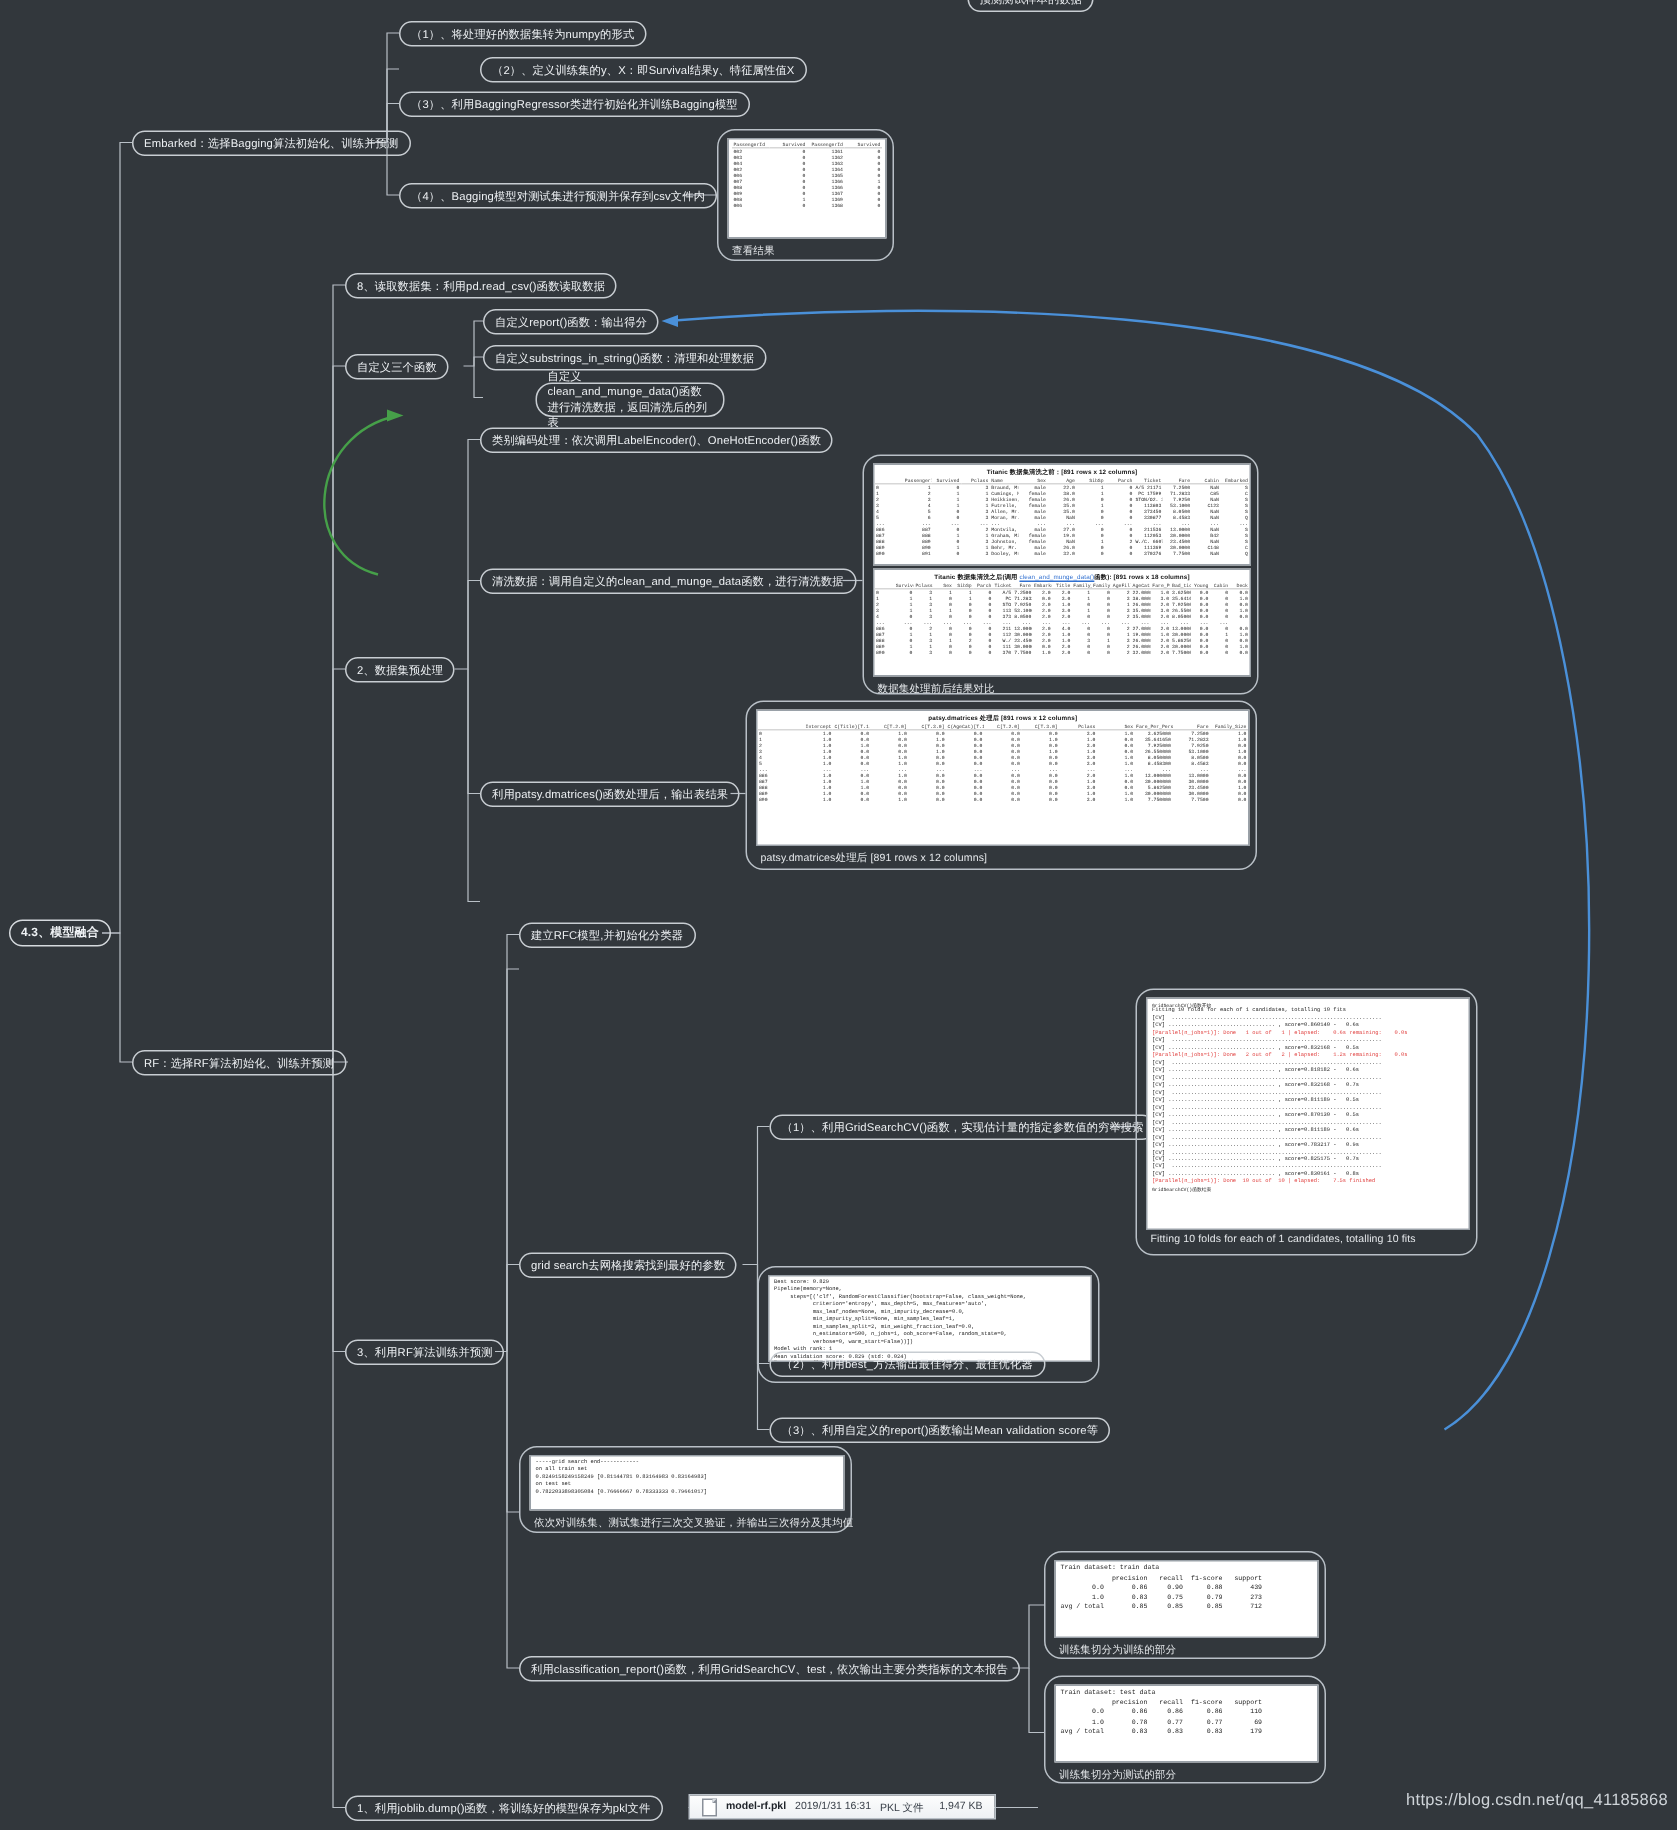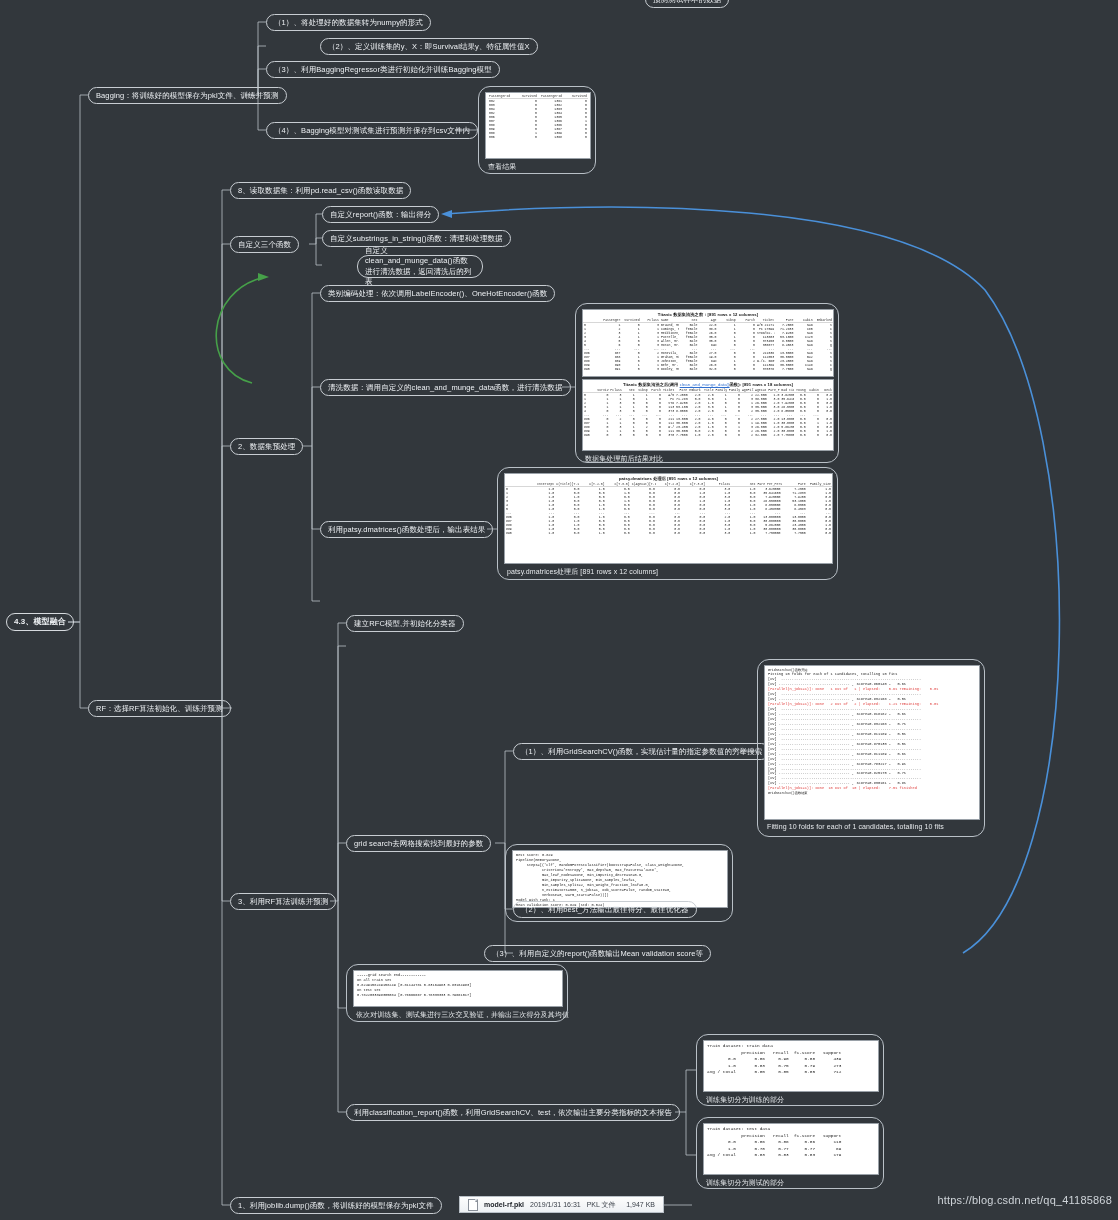--- a/index.html
+++ b/index.html
@@ -193,7 +193,7 @@
   </div>
 
   <div class="node" style="left:88px;top:87px;">
-    <span>Bagging：将训练好的模型保存为pkl文件、训练并预测</span>
+    <span>Embarked：选择Bagging算法初始化、训练并预测</span>
   </div>
 
   <div class="node" style="left:266px;top:14px;">

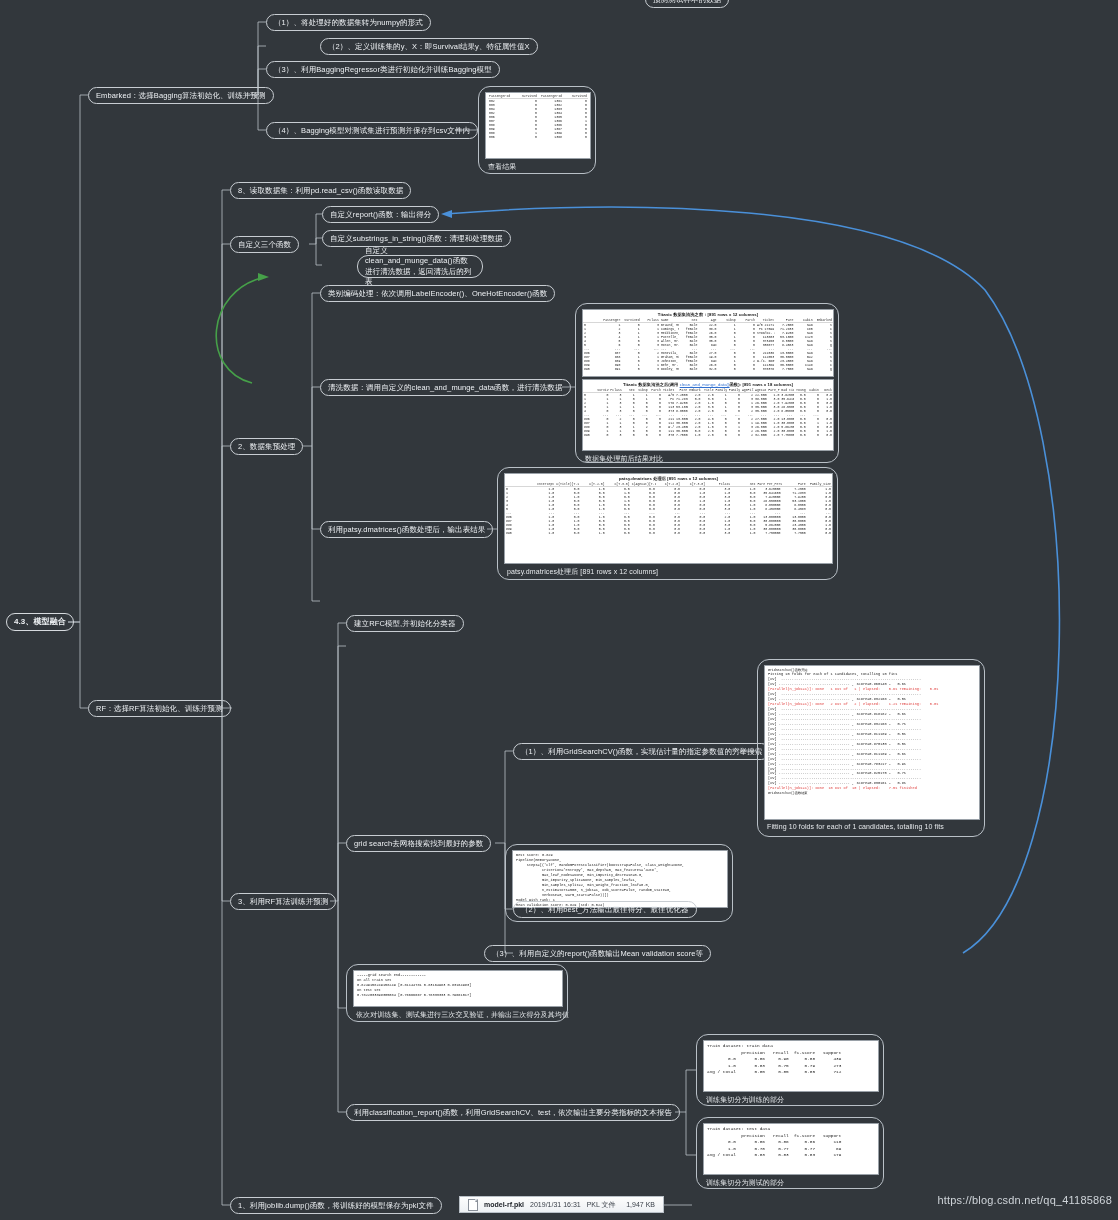--- a/index.html
+++ b/index.html
@@ -1067,7 +1067,7 @@
   <div class="node" style="left:513px;top:901px;">
     <span>（2）、利用best_方法输出最佳得分、最佳优化器</span>
   </div>
-  <div class="node" style="left:484px;top:945px;">
+  <div class="node" style="left:513px;top:945px;">
     <span>（3）、利用自定义的report()函数输出Mean validation score等</span>
   </div>
 

